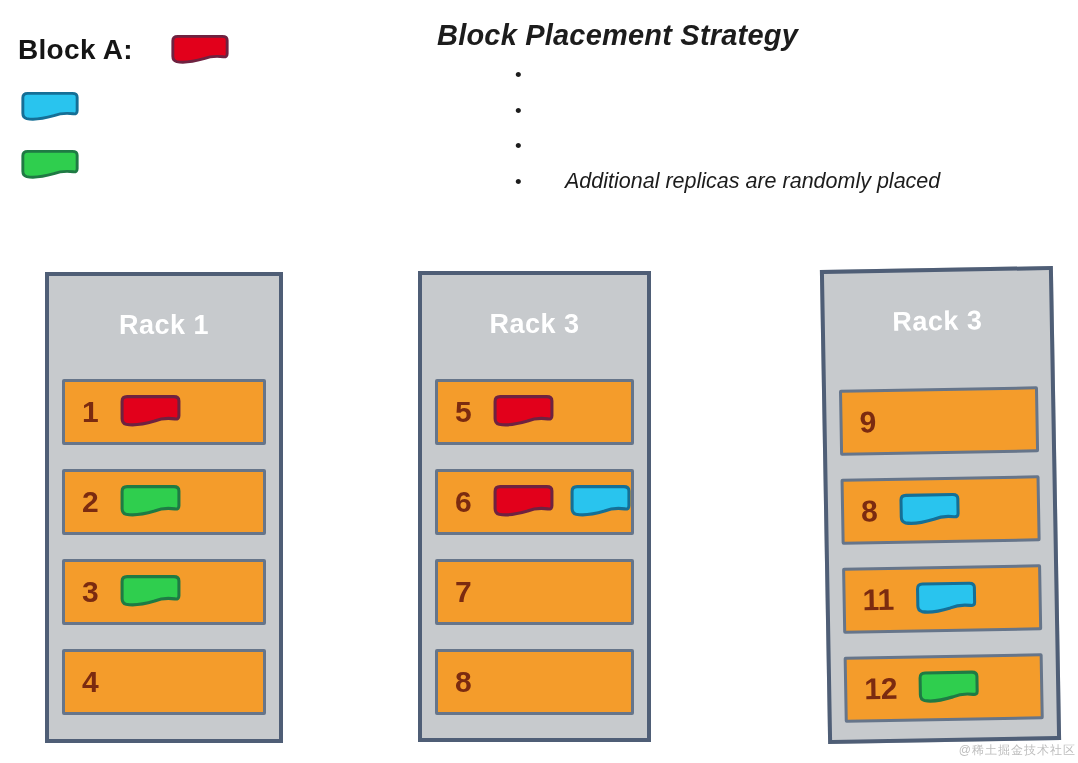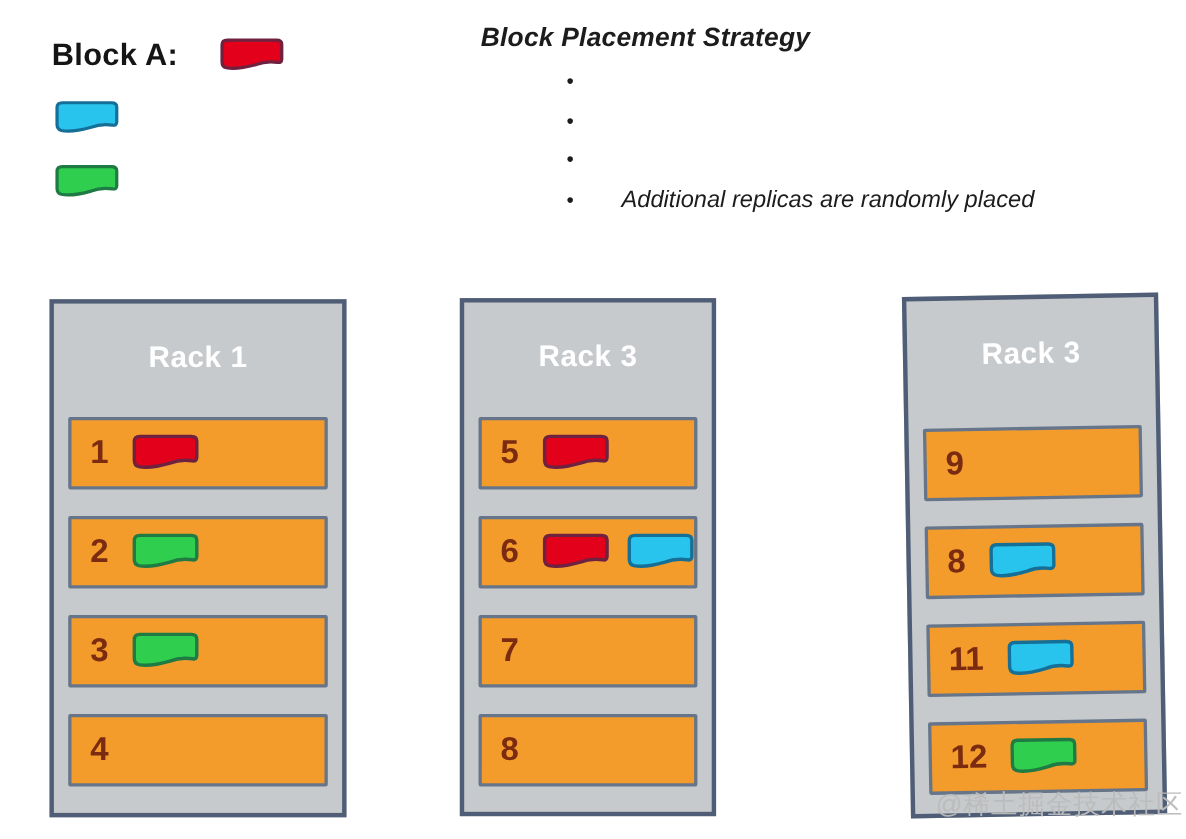--- a/index.html
+++ b/index.html
@@ -7,7 +7,7 @@
               font-family:"Liberation Sans", sans-serif; position:relative; }
 
   
-  .legend-row { position:absolute; left:18px; display:flex; align-items:center;margin-left:29px; }
+  .legend-row { position:absolute; left:18px; display:flex; align-items:center; }
   .legend-row.a { top:33px; } .legend-row.b { top:90px; } .legend-row.c { top:148px; }
   .legend-label { width:150px; font-size:28px; font-weight:bold; color:#151515; letter-spacing:.3px; }
   .chip { display:inline-block; line-height:0; }

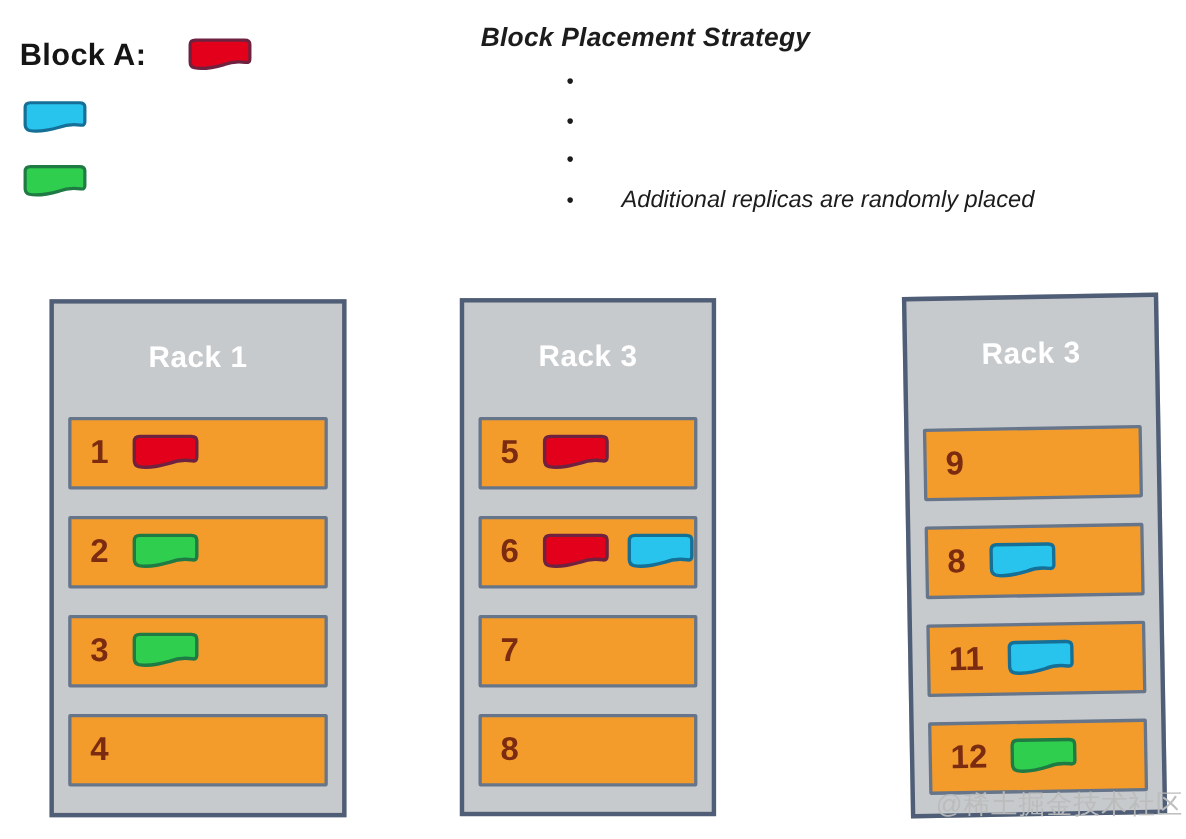--- a/index.html
+++ b/index.html
@@ -15,7 +15,7 @@
 
   
   .strategy { position:absolute; left:437px; top:20px; width:641px; font-style:italic; color:#1c1c1c; }
-  .strategy-title { font-size:24px; font-weight:600; line-height:30px; letter-spacing:.2px; }
+  .strategy-title { font-size:29px; font-weight:600; line-height:30px; letter-spacing:.2px; }
   .strategy ul { list-style:none; margin-top:7px; }
   .strategy li { display:flex; align-items:baseline; line-height:35.5px; font-size:21.5px; padding-left:78px; }
   .dot { width:50px; font-size:19px; font-style:normal; }

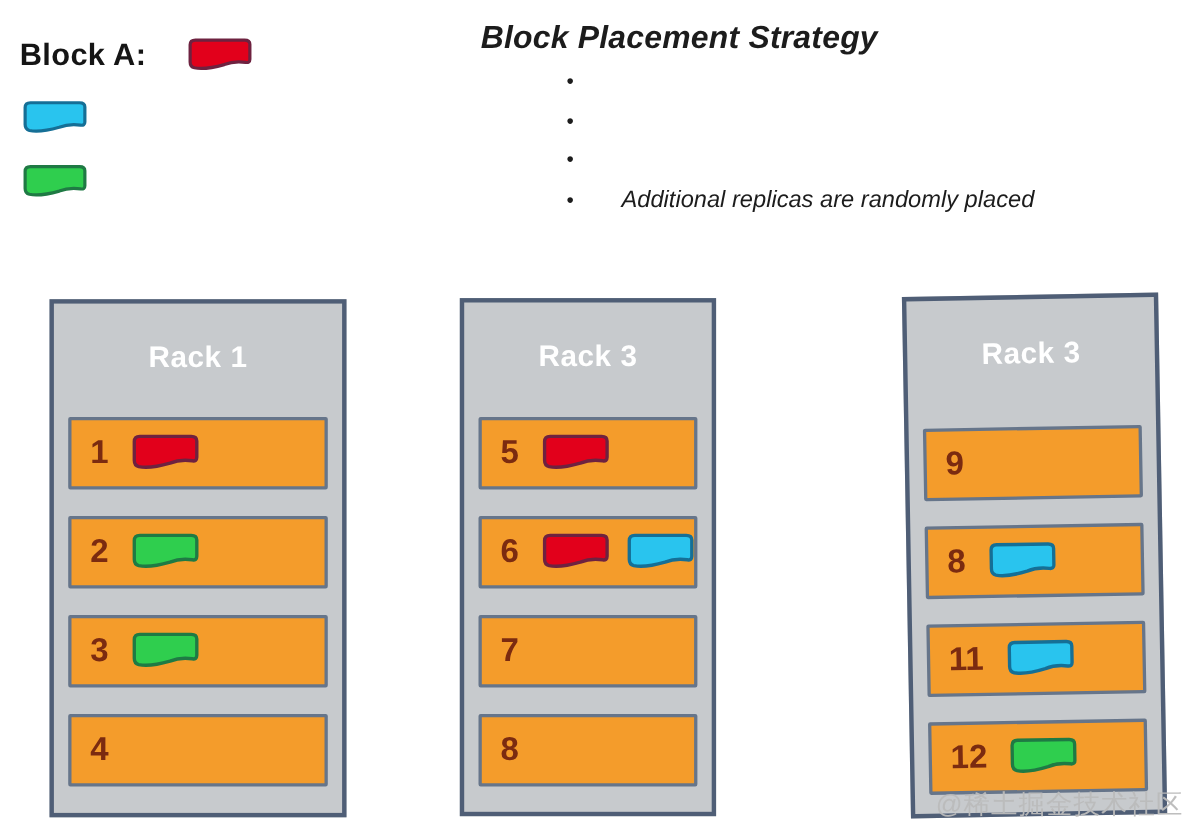--- a/index.html
+++ b/index.html
@@ -23,7 +23,7 @@
   
   .rack { position:absolute; background:var(--rack-fill,#C7CACD); border:4px solid var(--rack-border,#4F5E76);
           display:flex; flex-direction:column; align-items:center; }
-  .rack-1 { left:45px;  top:272px; width:270px; height:471px; padding-top:103px; gap:24px; }
+  .rack-1 { left:45px;  top:272px; width:238px; height:471px; padding-top:103px; gap:24px; }
   .rack-2 { left:418px; top:271px; width:233px; height:471px; padding-top:104px; gap:24px; }
   .rack-3 { left:824px; top:268px; width:233px; height:474px; padding-top:116px; gap:23px; transform:rotate(-1deg); }
   .rack-title { position:absolute; top:34px; left:0; right:0; text-align:center; color:#ffffff;

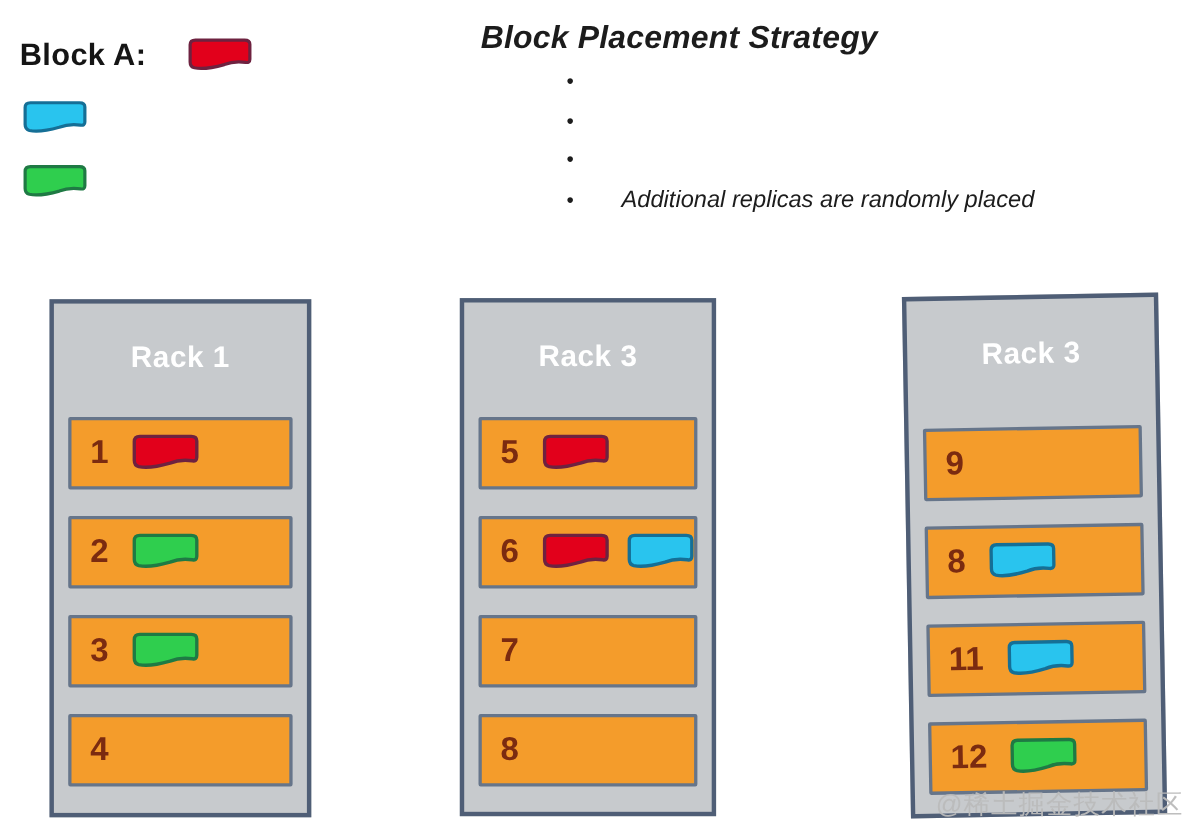--- a/index.html
+++ b/index.html
@@ -36,7 +36,7 @@
   .chip-row .chip { width:67px; height:36px; margin-top:-2px; }
 
   
-  .watermark { position:absolute; right:2px; bottom:16px; font-size:24px;
+  .watermark { position:absolute; right:2px; bottom:4px; font-size:12px;
                color:rgba(186,186,186,.95); letter-spacing:1px; }
 </style>
 </head>

